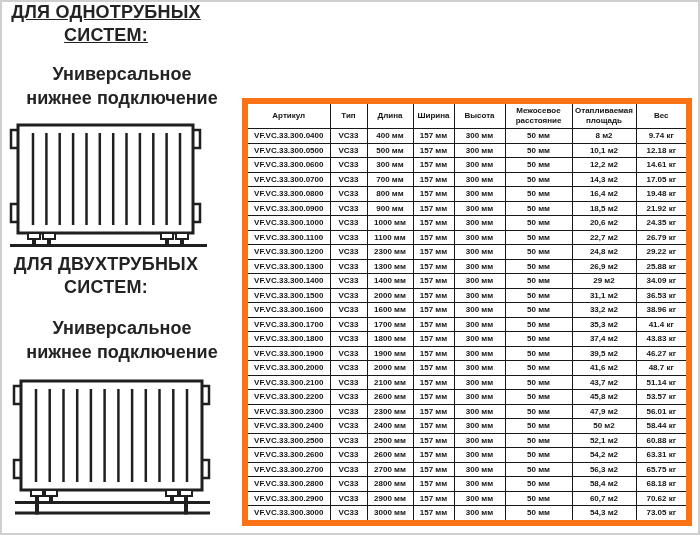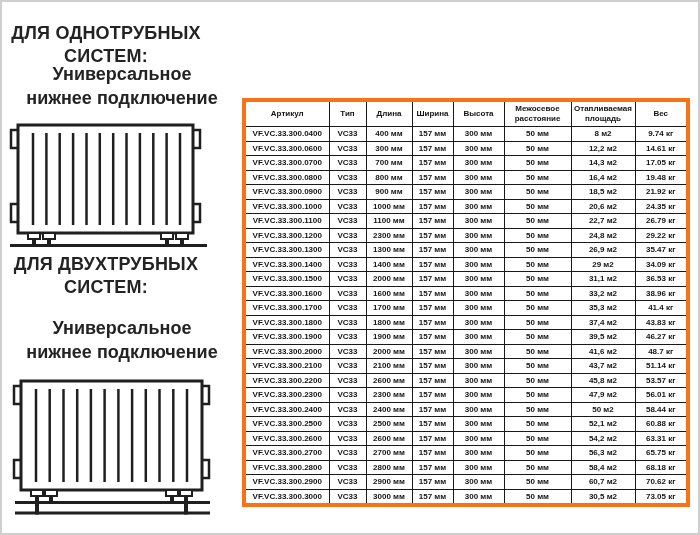--- a/index.html
+++ b/index.html
@@ -21,7 +21,7 @@
     font-weight:bold; font-size:18px; line-height:1.33; color:#232323;
     white-space:pre-line;
   }
-  #heading-single { top:22px; }
+  #heading-single { top:1px;text-decoration:underline; }
   #subheading-single { top:63px; }
   #heading-double { top:253px; }
   #subheading-double { top:317px; }

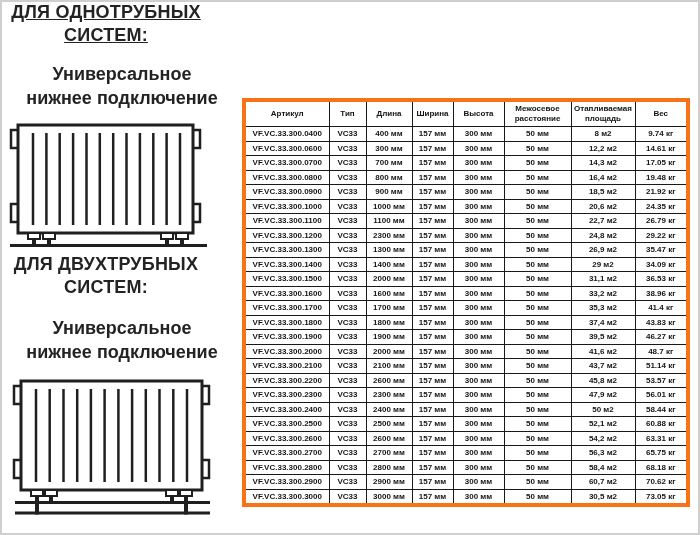--- a/index.html
+++ b/index.html
@@ -34,7 +34,7 @@
   table.spec {
     position:absolute; left:242px; top:98px; width:444px;
     border-collapse:collapse; table-layout:fixed;
-    border:4px solid #f97316;
+    border:6px solid #f97316;
   }
   table.spec th, table.spec td {
     border:1px solid #191919;

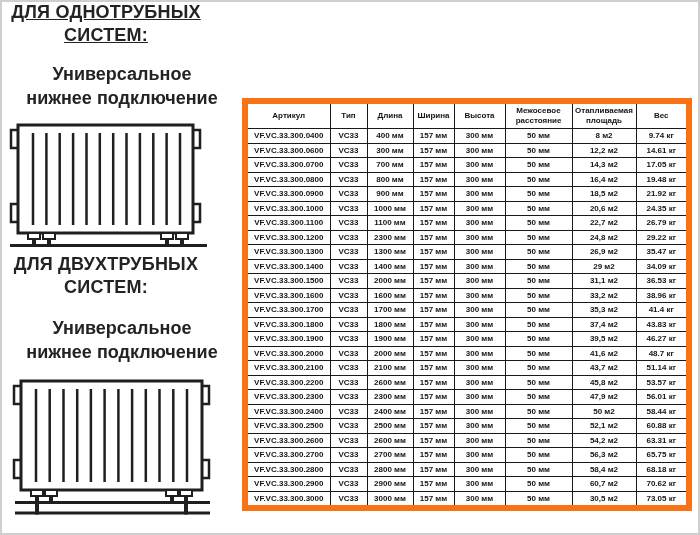--- a/index.html
+++ b/index.html
@@ -172,6 +172,16 @@
         <td>9.74 кг</td>
       </tr>
       <tr>
+        <td>VF.VC.33.300.0500</td>
+        <td>VC33</td>
+        <td>500 мм</td>
+        <td>157 мм</td>
+        <td>300 мм</td>
+        <td>50 мм</td>
+        <td>10,1 м2</td>
+        <td>12.18 кг</td>
+      </tr>
+      <tr>
         <td>VF.VC.33.300.0600</td>
         <td>VC33</td>
         <td>300 мм</td>

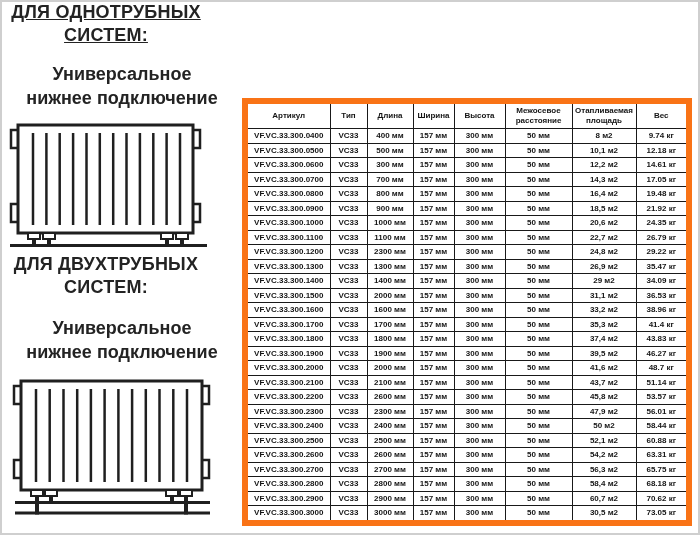--- a/index.html
+++ b/index.html
@@ -259,7 +259,7 @@
         <td>300 мм</td>
         <td>50 мм</td>
         <td>26,9 м2</td>
-        <td>35.47 кг</td>
+        <td>25.88 кг</td>
       </tr>
       <tr>
         <td>VF.VC.33.300.1400</td>

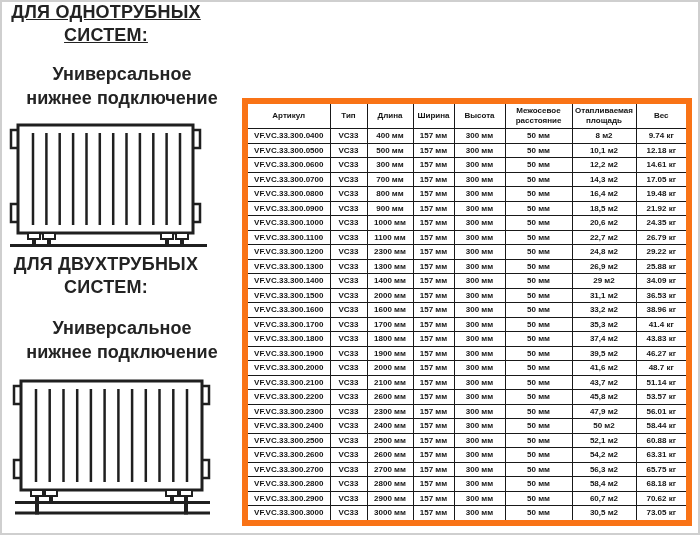--- a/index.html
+++ b/index.html
@@ -428,7 +428,7 @@
         <td>157 мм</td>
         <td>300 мм</td>
         <td>50 мм</td>
-        <td>30,5 м2</td>
+        <td>54,3 м2</td>
         <td>73.05 кг</td>
       </tr>
     </tbody>

